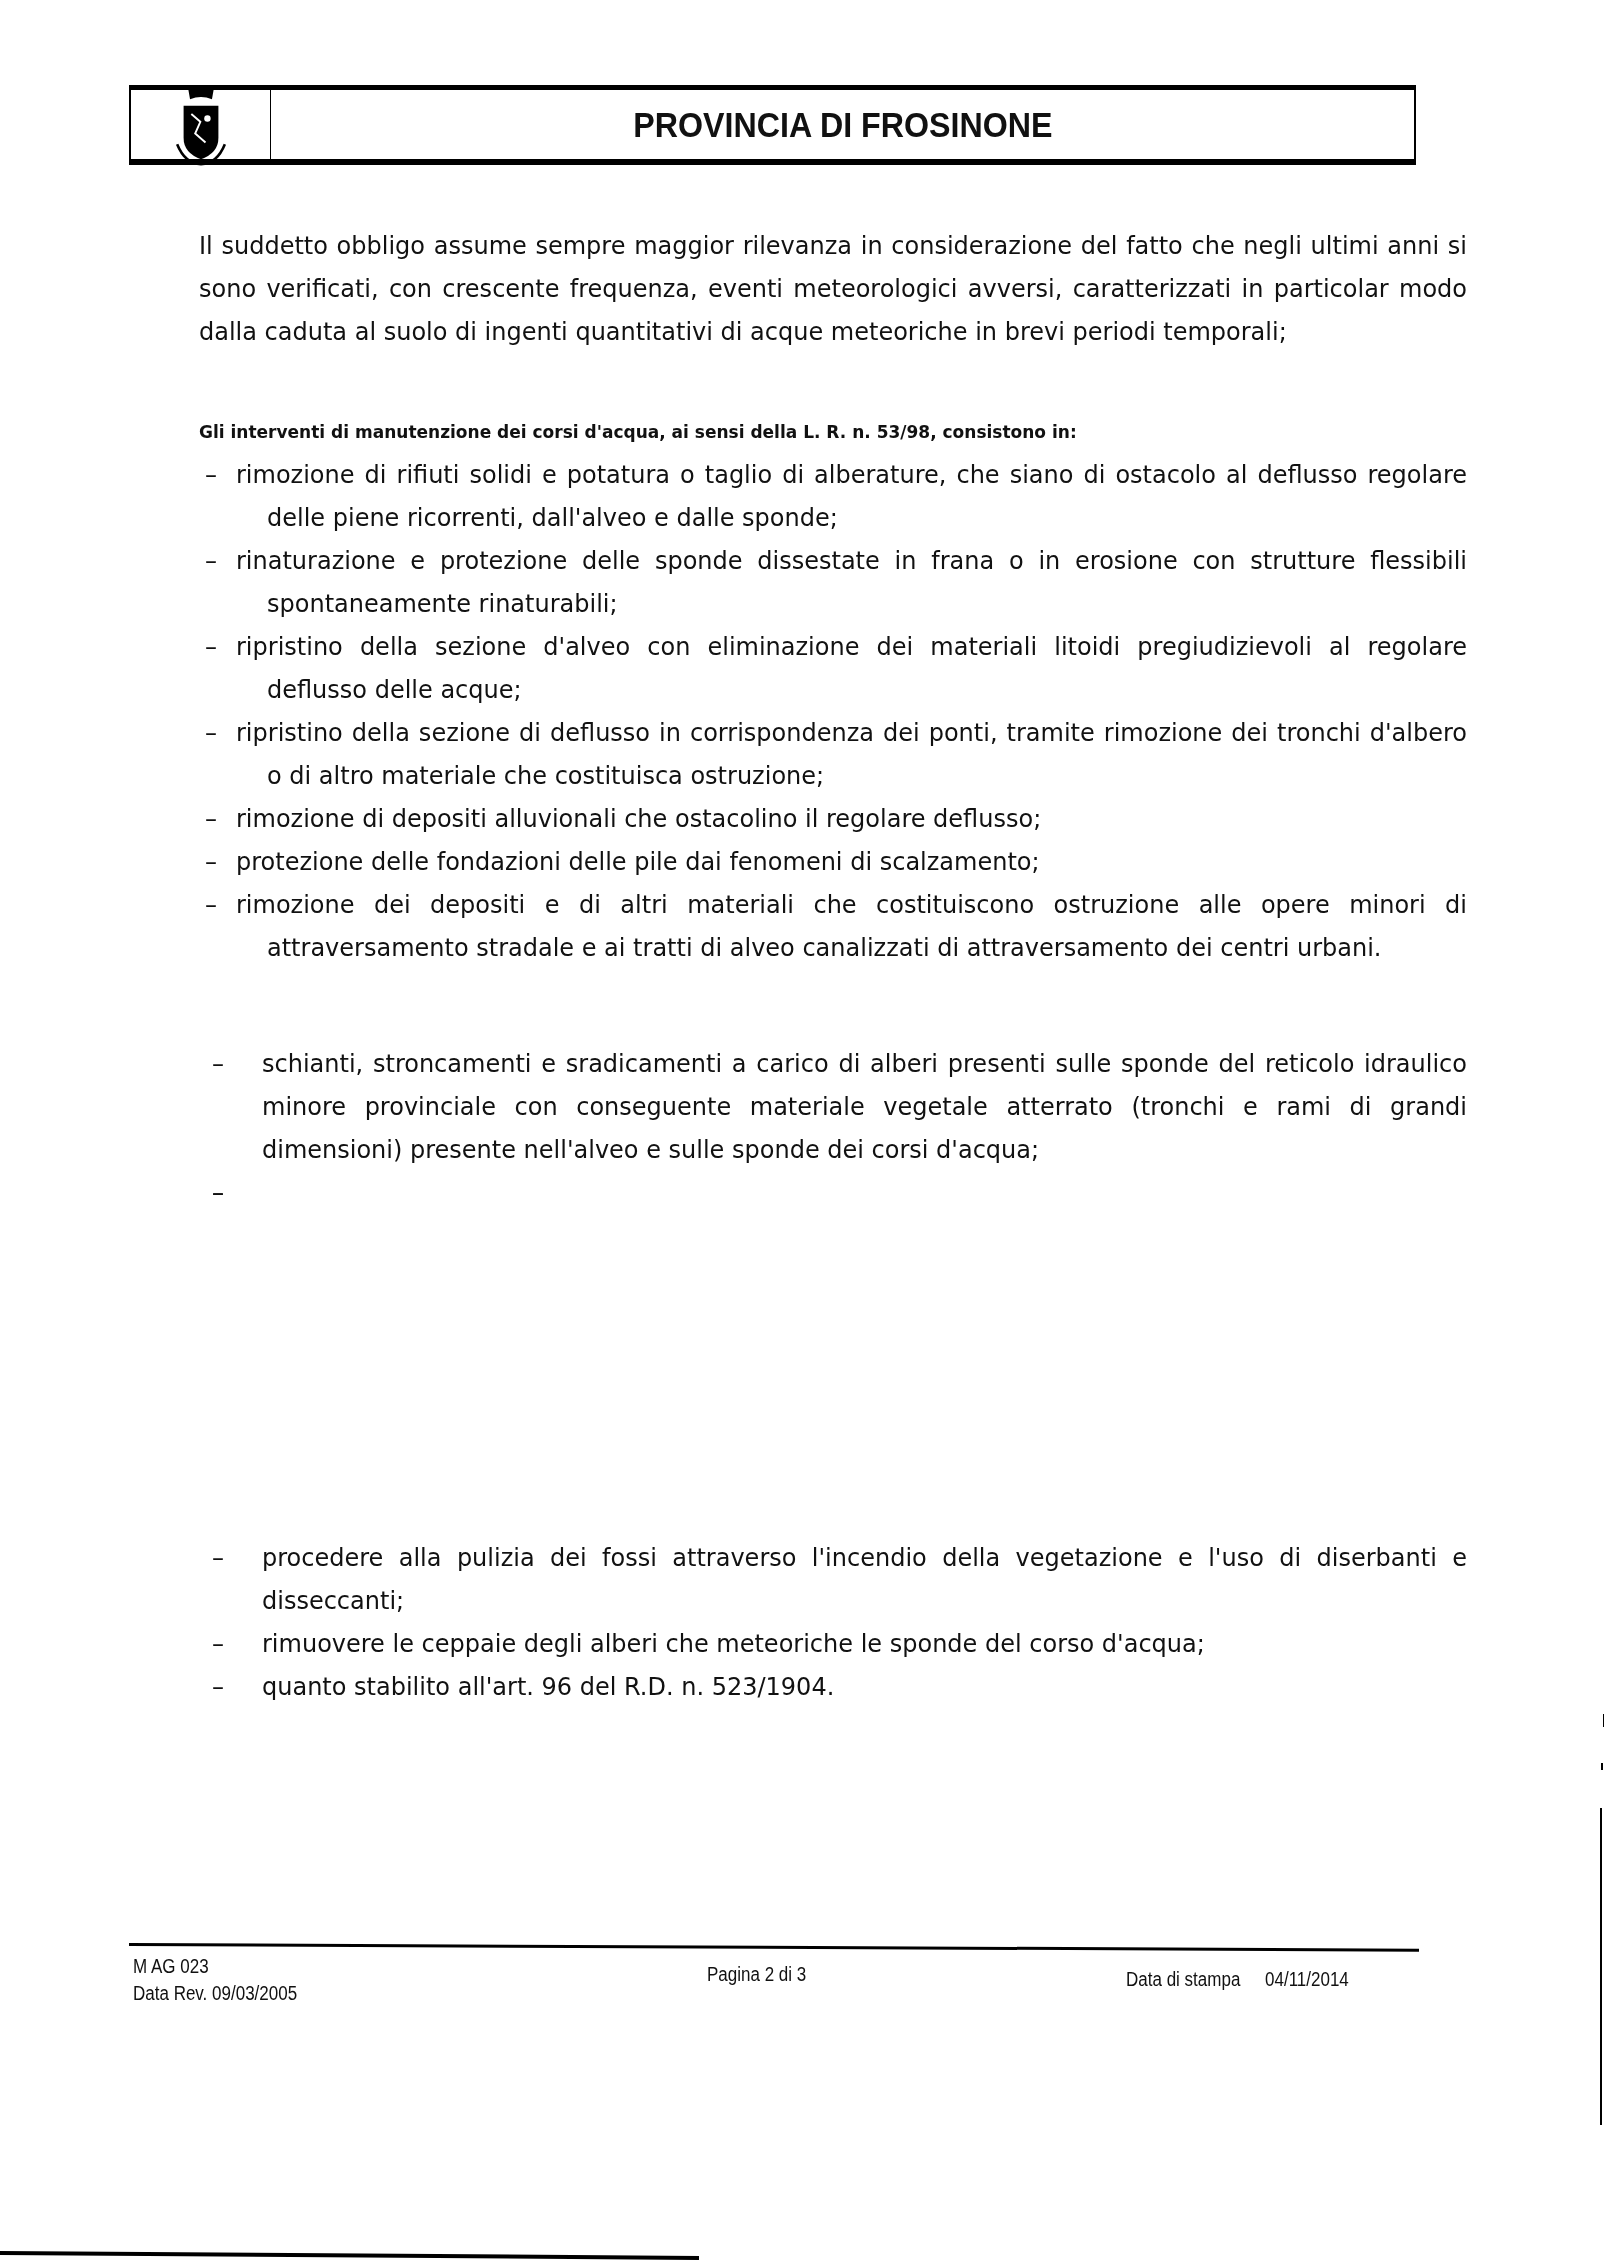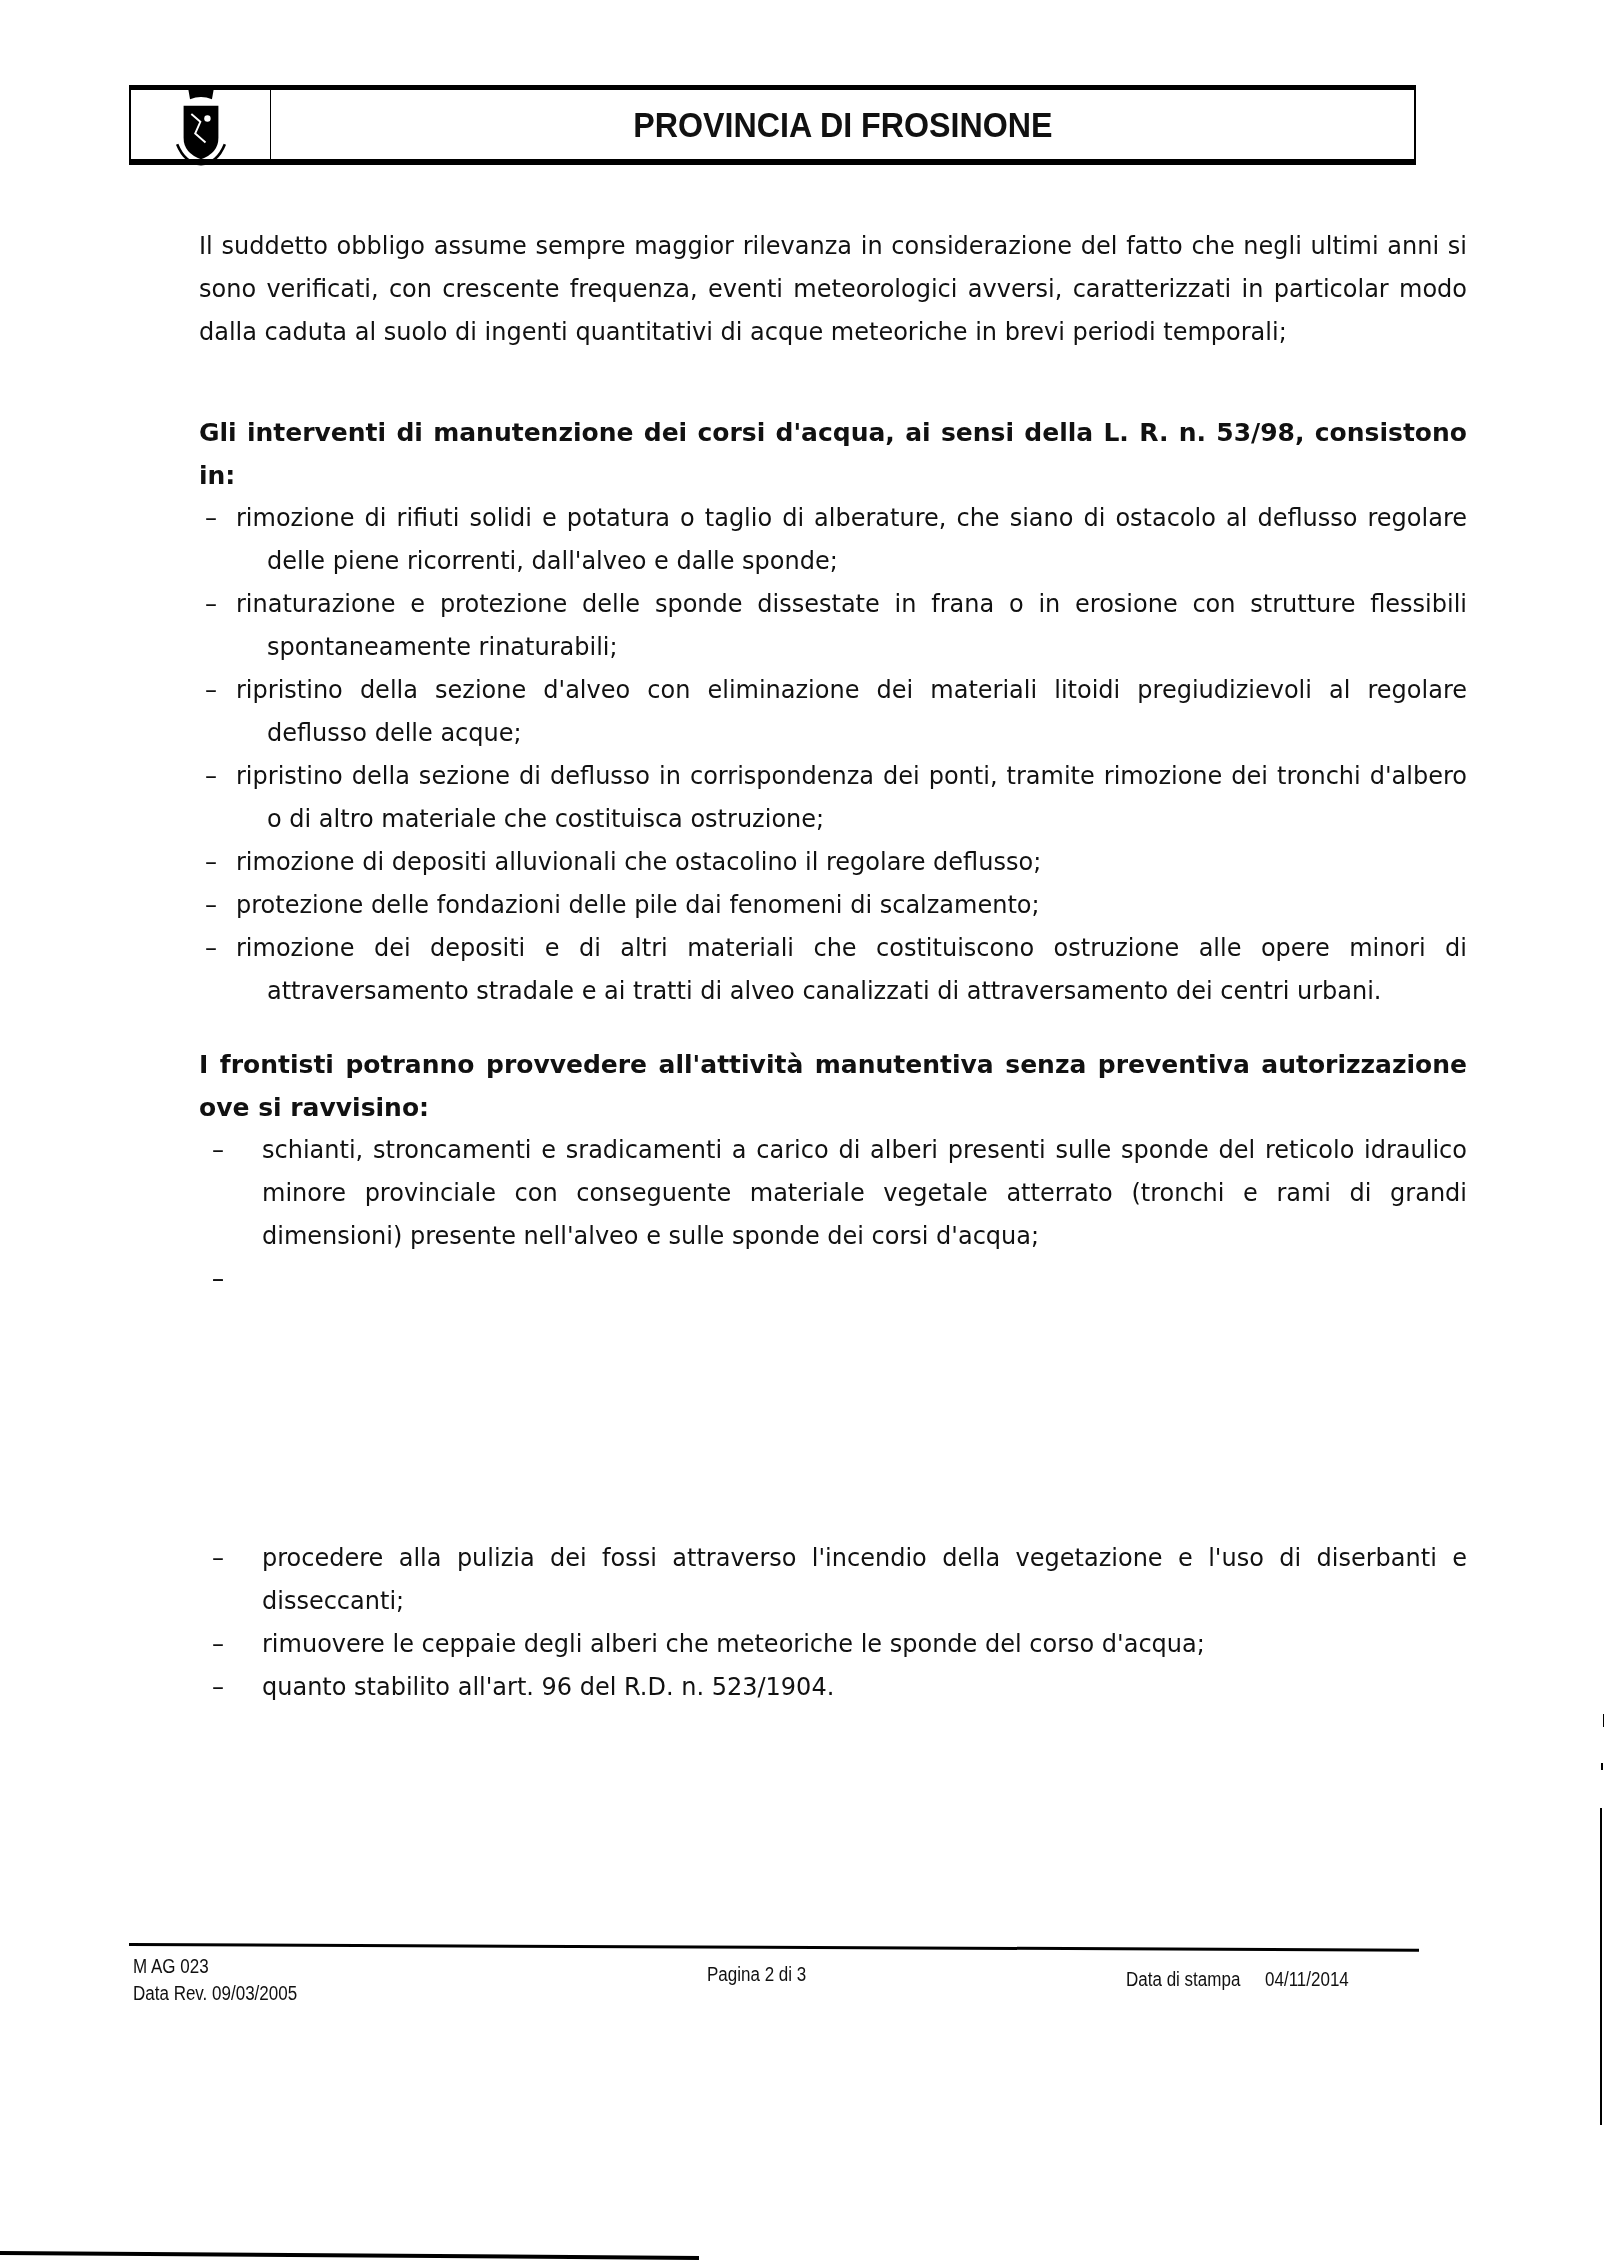--- a/index.html
+++ b/index.html
@@ -18,7 +18,7 @@
   
   .content { position: absolute; left: 183px; width: 1268px; font-size: 24px; line-height: 43px; margin-left: 16px; }
   p { margin: 0; text-align: justify; }
-  .heading { font-weight: bold; font-size: 25px; line-height: 43px; margin: 0; }
+  .heading { font-weight: bold; font-size: 17px; line-height: 43px; margin: 0; }
 
   ul.list { list-style: none; margin: 0; padding: 0; }
   ul.list li { position: relative; text-align: justify; }

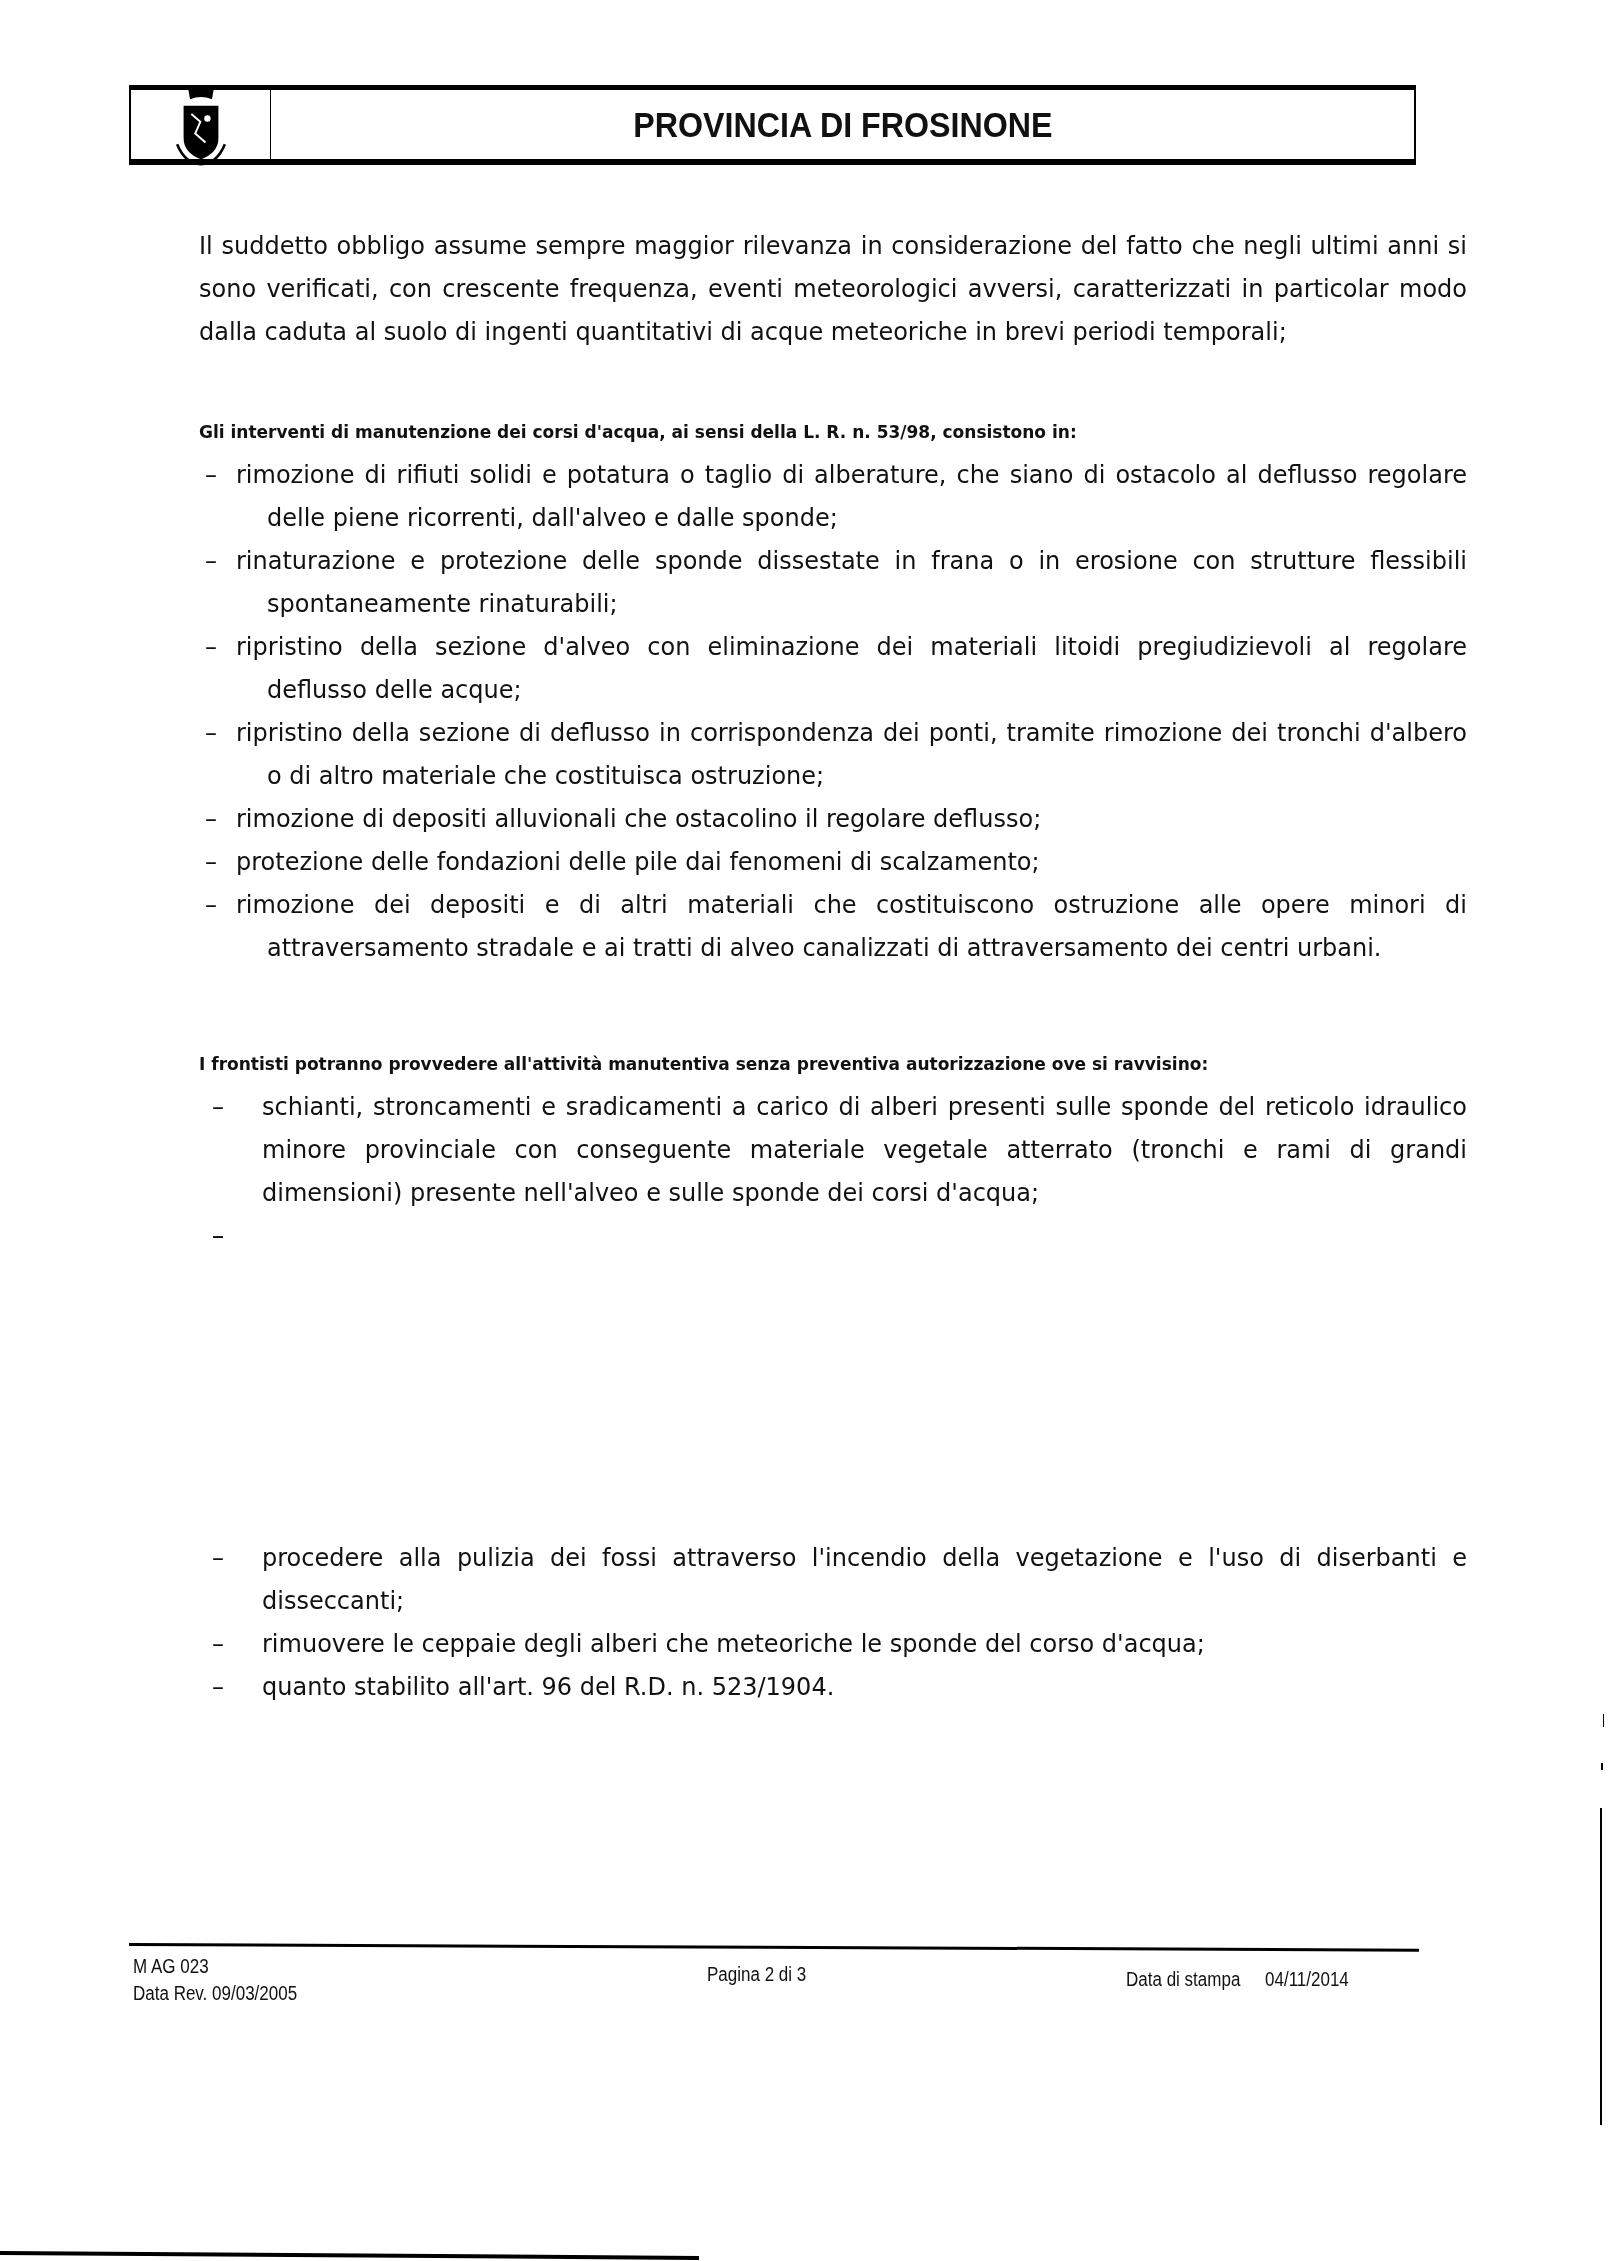--- a/index.html
+++ b/index.html
@@ -79,7 +79,6 @@
   </div>
 
   <div class="content" style="top:1043px;">
-    <p class="heading">I frontisti potranno provvedere all'attività manutentiva senza preventiva autorizzazione ove si ravvisino:</p>
     <ul class="list list-b">
       <li><span class="dash">–</span><span>schianti, stroncamenti e sradicamenti a carico di alberi presenti sulle sponde del reticolo idraulico minore provinciale con conseguente materiale vegetale atterrato (tronchi e rami di grandi dimensioni) presente nell'alveo e sulle sponde dei corsi d'acqua;</span></li>
       <li><span class="dash">–</span></li>

